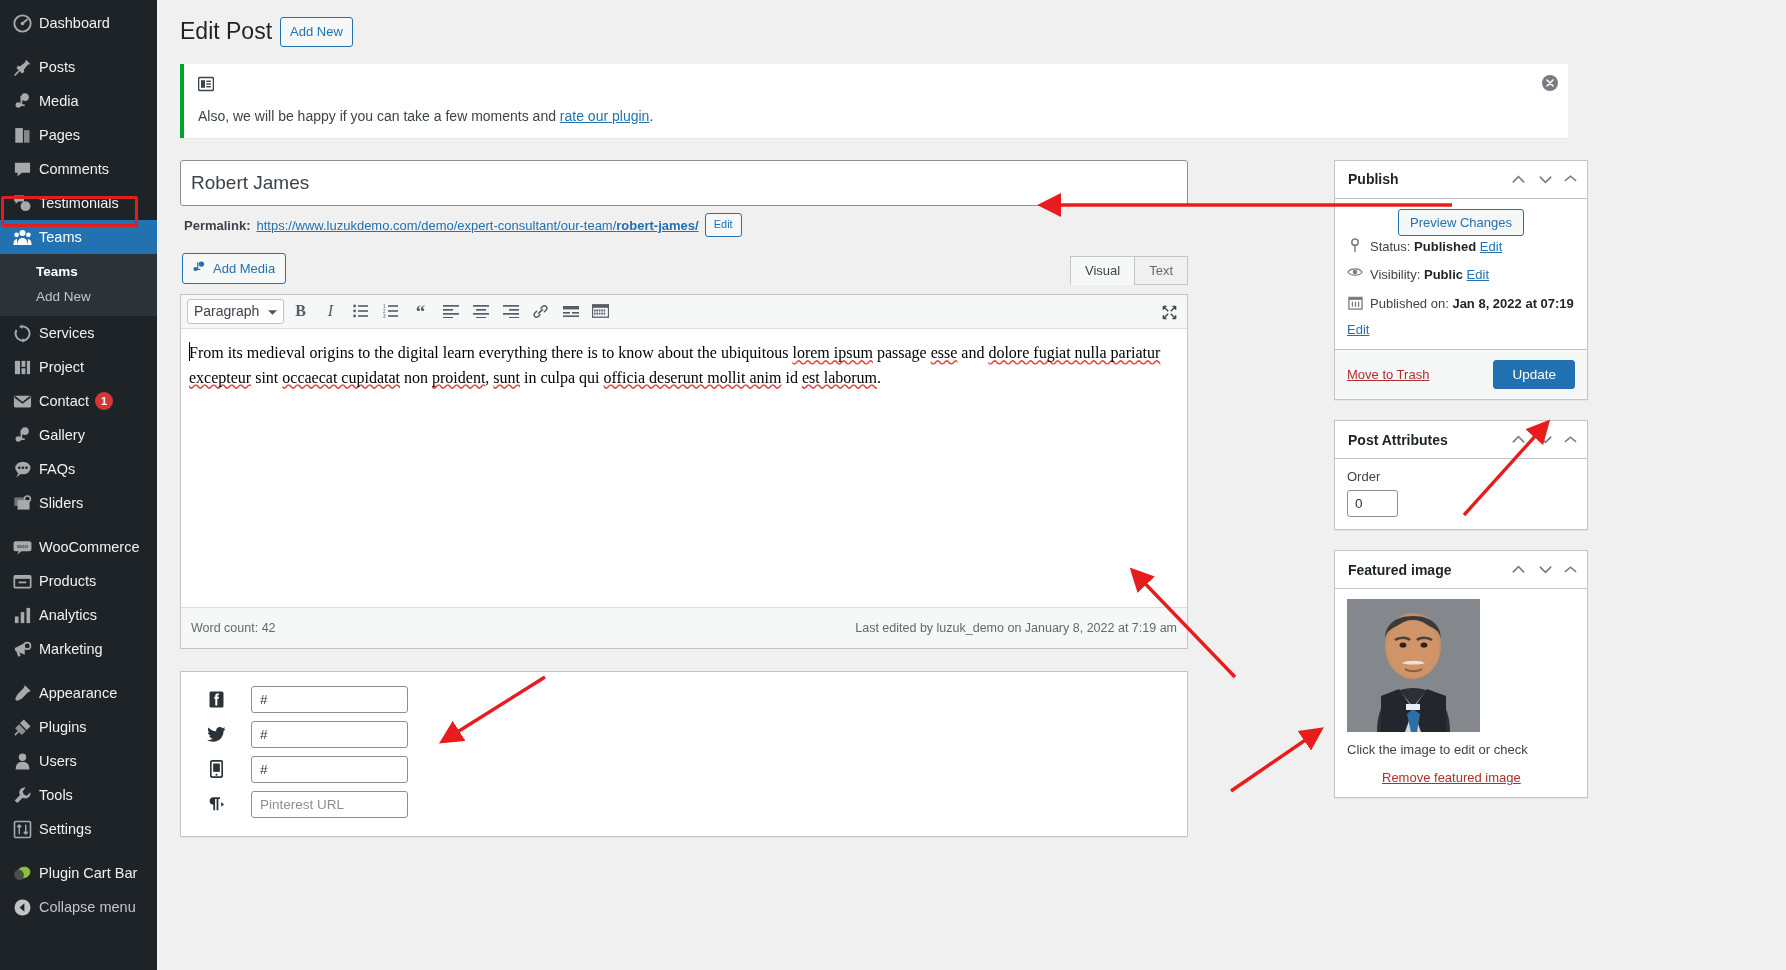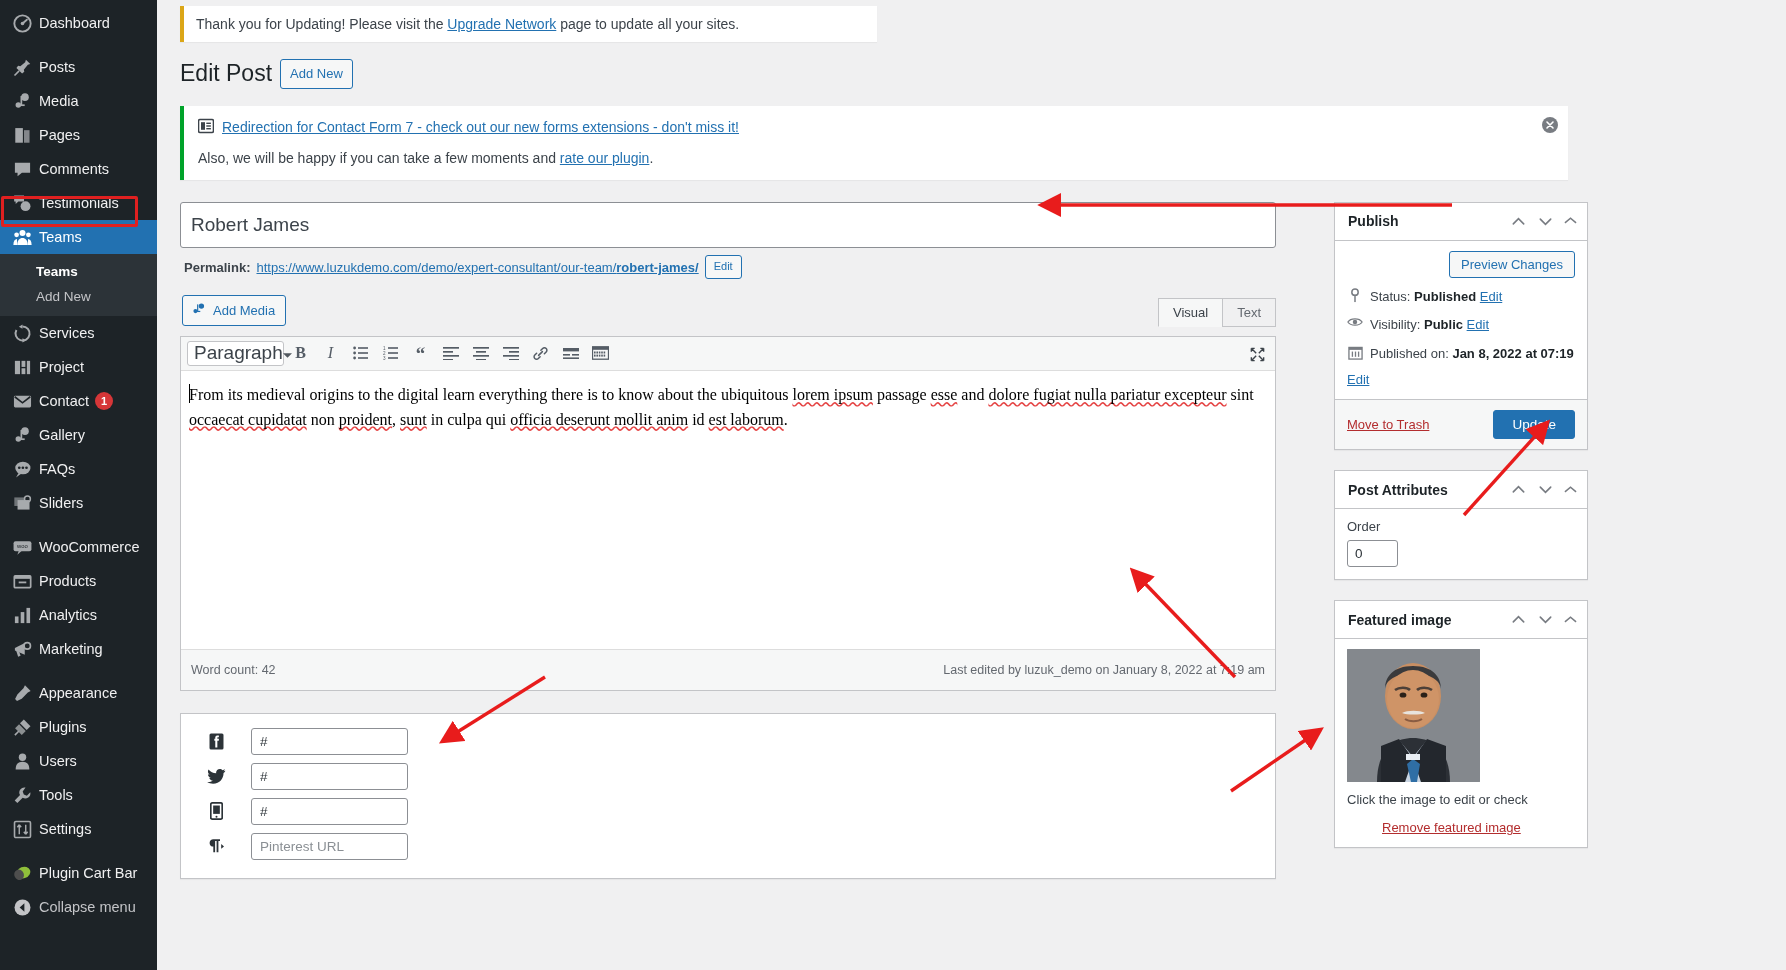--- a/index.html
+++ b/index.html
@@ -652,9 +652,6 @@
   <div id="wpbody">
    <div class="inner">
 
-    <div class="update-nag">
-      <span>Thank you for Updating! Please visit the </span><a href="#">Upgrade Network</a><span> page to update all your sites.</span>
-    </div>
 
     <h1 class="page-title">
       <span>Edit Post</span>

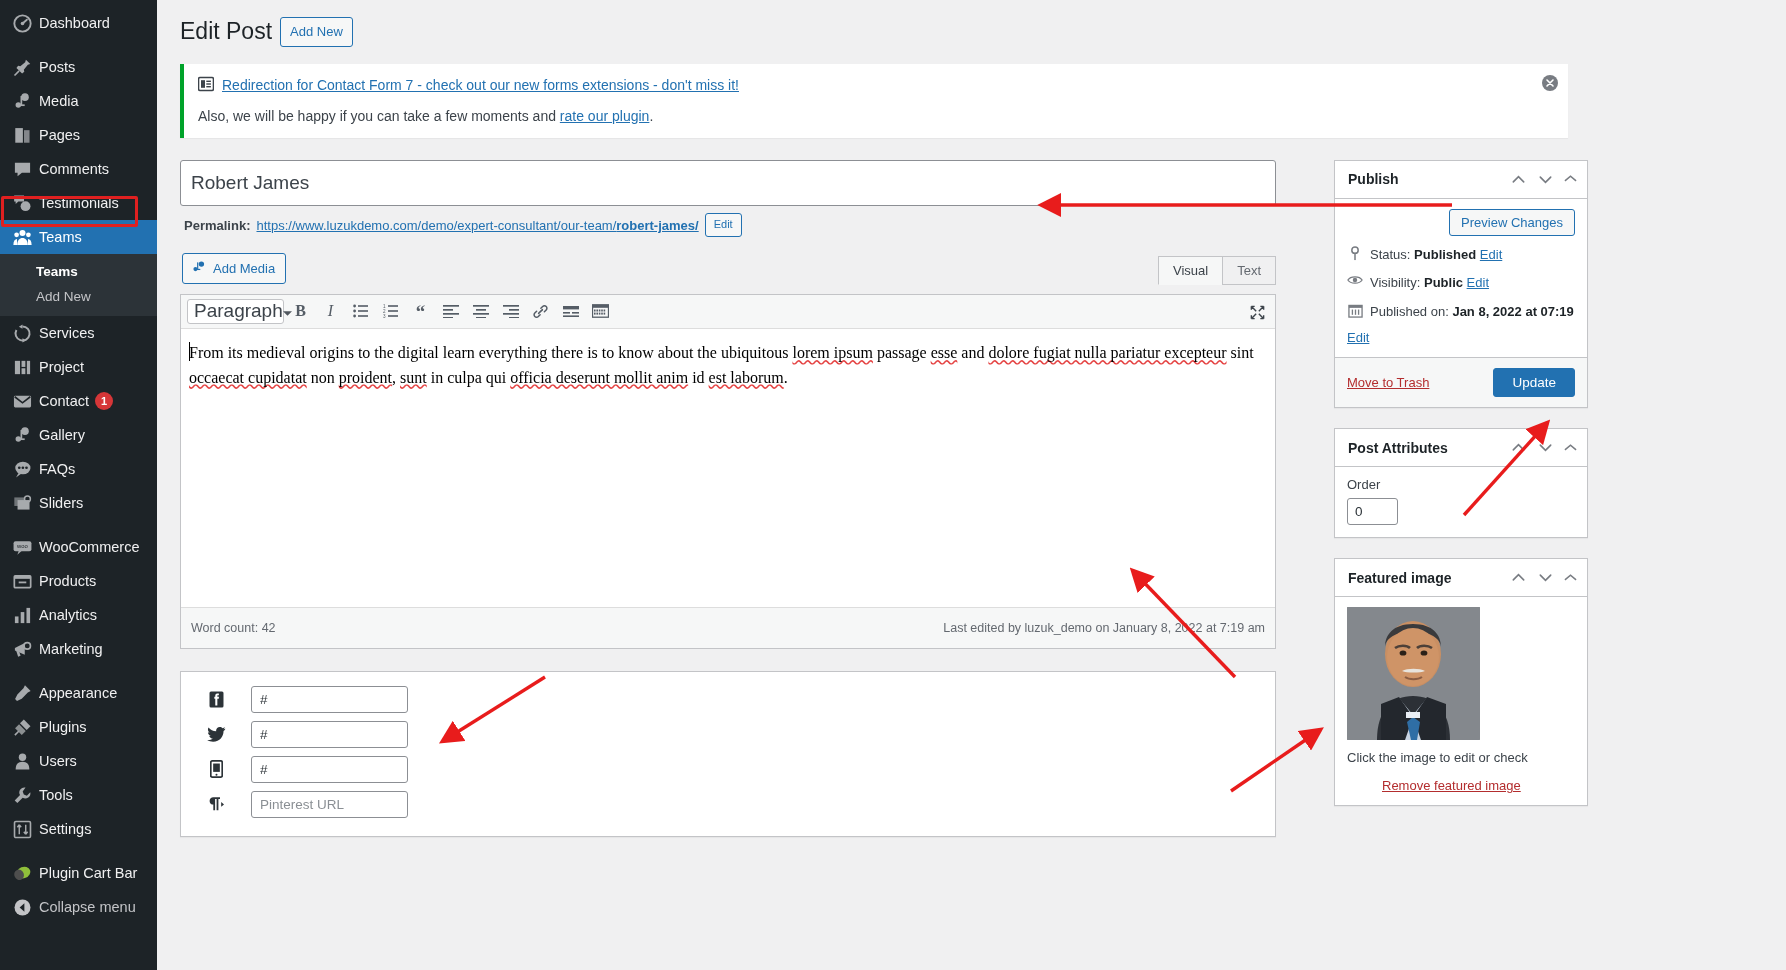--- a/index.html
+++ b/index.html
@@ -669,7 +669,6 @@
                 <rect x="8.3" y="10" width="4.6" height="1.4" fill="#3c434a"></rect>
               </svg>
         </span>
-        <a href="#">Redirection for Contact Form 7 - check out our new forms extensions - don't miss it!</a>
       </div>
       <div class="nrow2">
         <span>Also, we will be happy if you can take a few moments and </span><a href="#">rate our plugin</a><span>.</span>

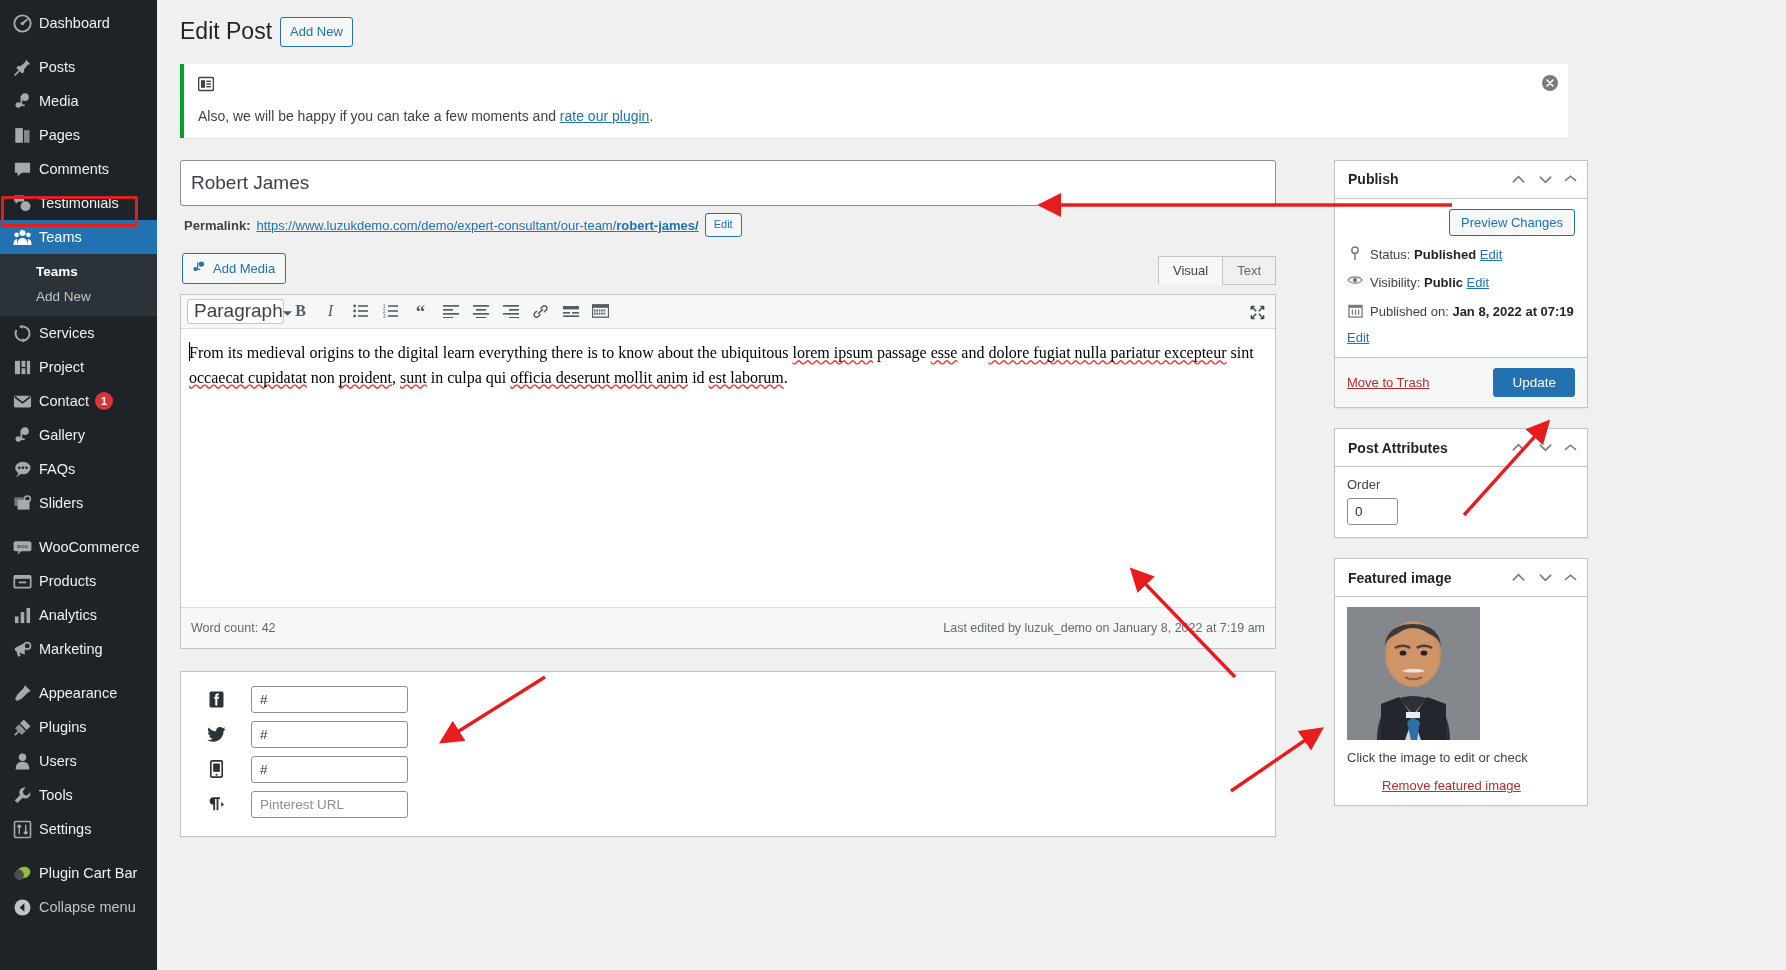--- a/index.html
+++ b/index.html
@@ -144,7 +144,7 @@
   #post-body { position: relative; margin-top: 22px; }
   #post-body-content {
     position: absolute; left: 3px; top: 0;
-    width: 1096px;
+    width: 1008px;
   }
   #postbox-container {
     position: absolute; left: 1157px; top: 0;

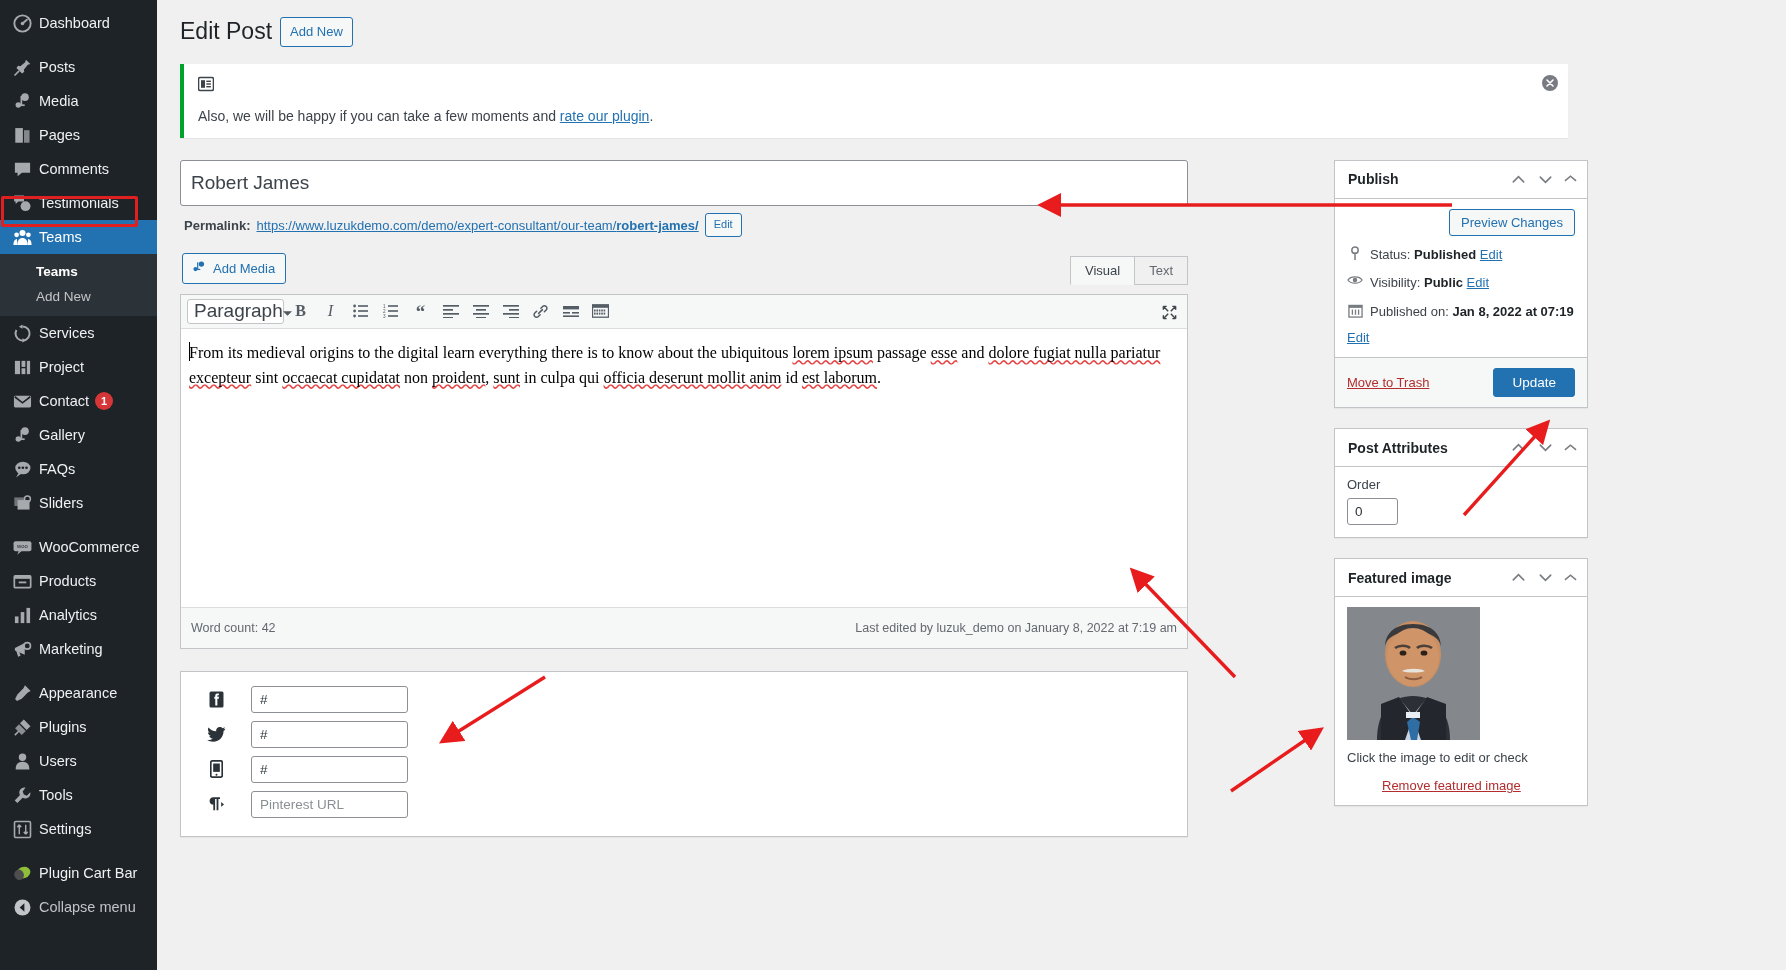--- a/index.html
+++ b/index.html
@@ -331,7 +331,7 @@
   }
   .side-head h2 { margin: 0; font-size: 14px; font-weight: bold; color: #1d2327; }
   .side-inner { padding: 10px 12px 12px 12px; }
-  .preview-row { display: flex; justify-content: flex-end; margin-bottom: 9px; }
+  .preview-row { display: flex; justify-content: center; margin-bottom: 1px; }
   .btn-secondary {
     border: 1px solid #2271b1;
     border-radius: 3px;

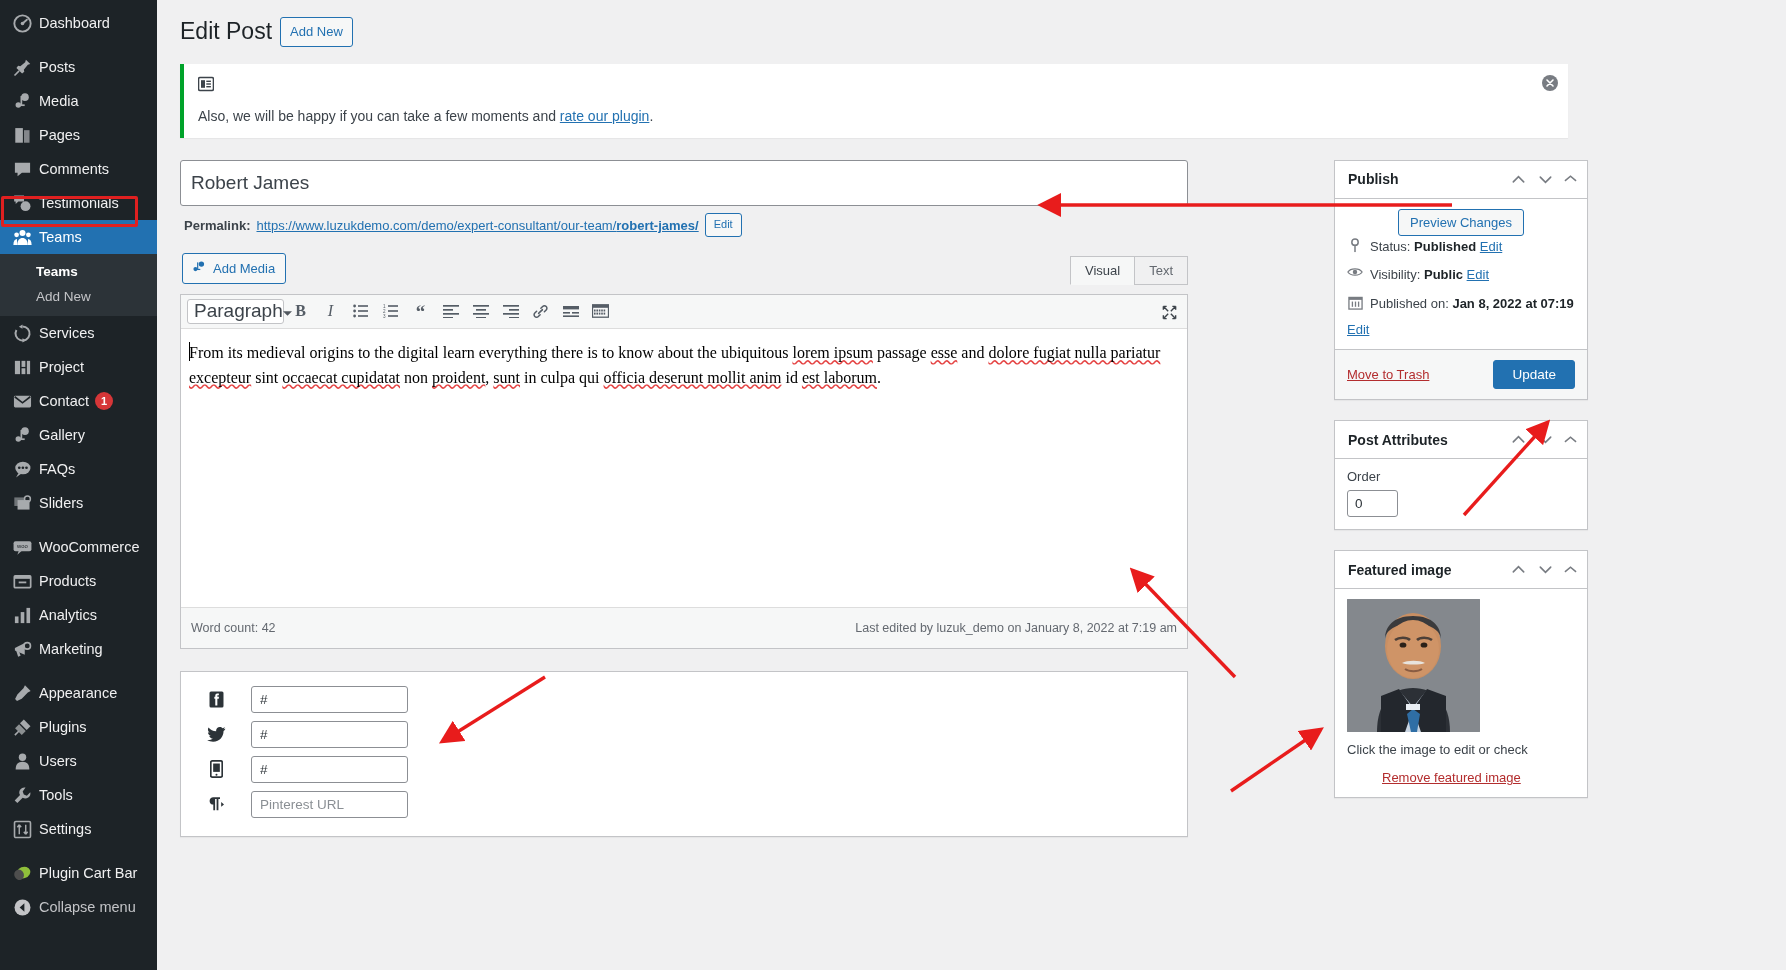--- a/index.html
+++ b/index.html
@@ -232,7 +232,7 @@
     border: 1px solid #c3c4c7;
     background: #fff;
     border-radius: 3px;
-    font-size: 19px;
+    font-size: 14px;
     color: #3c434a;
     padding: 3px 6px;
     width: 97px;

